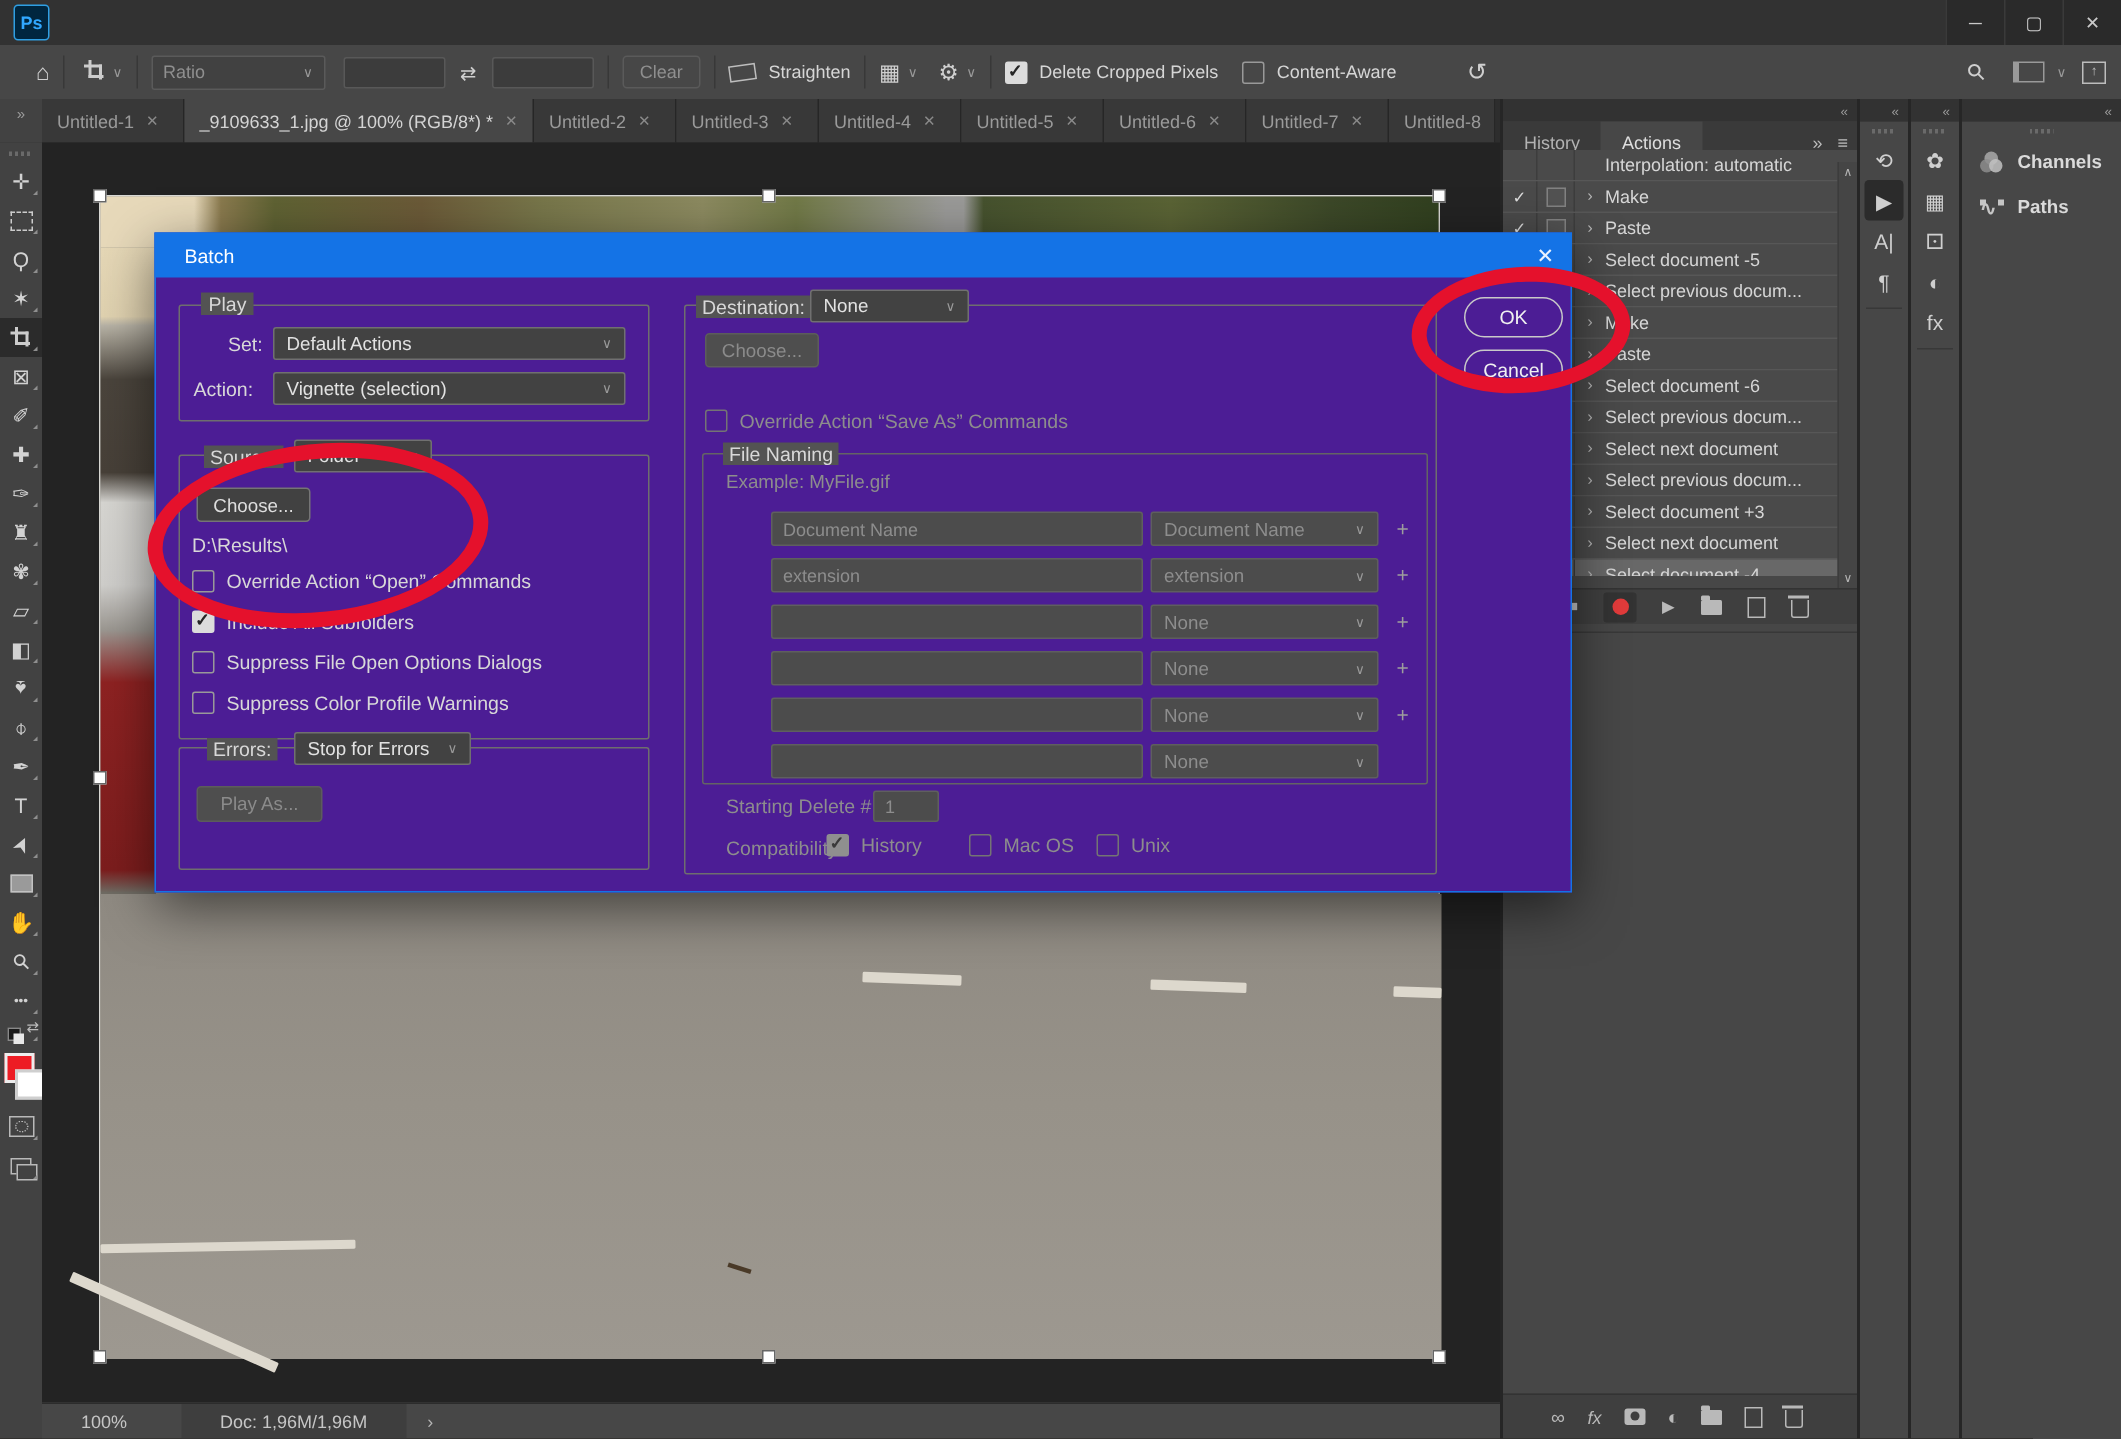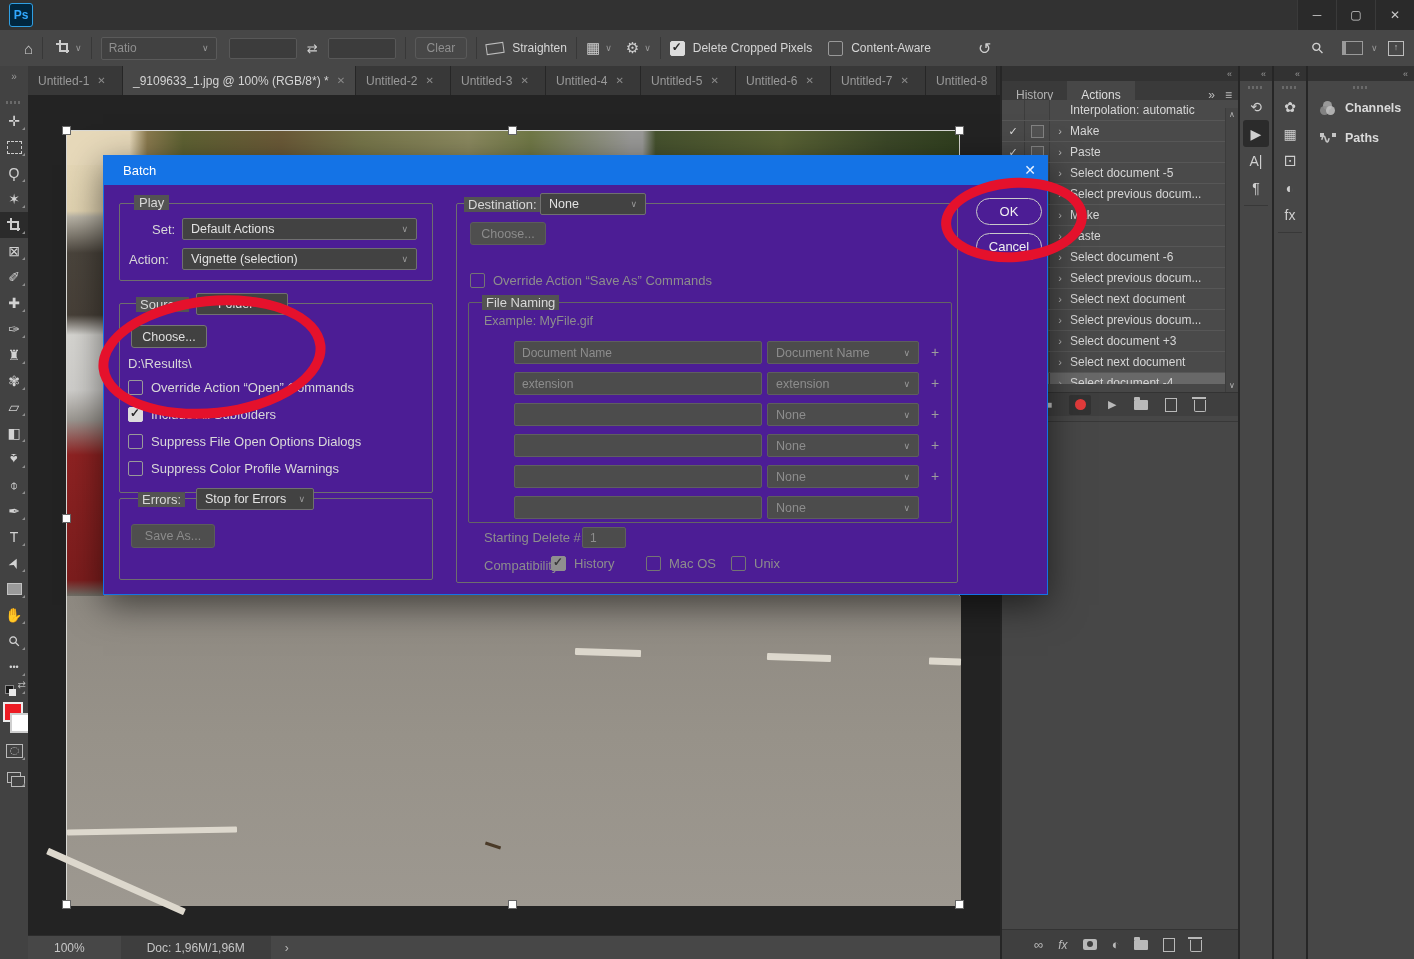--- a/index.html
+++ b/index.html
@@ -616,7 +616,7 @@
 
     <div class="group" style="left:15px;top:147px;width:312px;height:188px;"></div>
     <span class="dlabel" style="left:32px;top:141px;background:#535353;padding:0 4px;">Source:</span>
-    <div class="dd" style="left:92px;top:137px;width:92px;justify-content:center;">
+    <div class="dd" style="left:92px;top:137px;width:92px;">
       <span>Folder</span>
         <span class="chev">∨</span>
     </div>

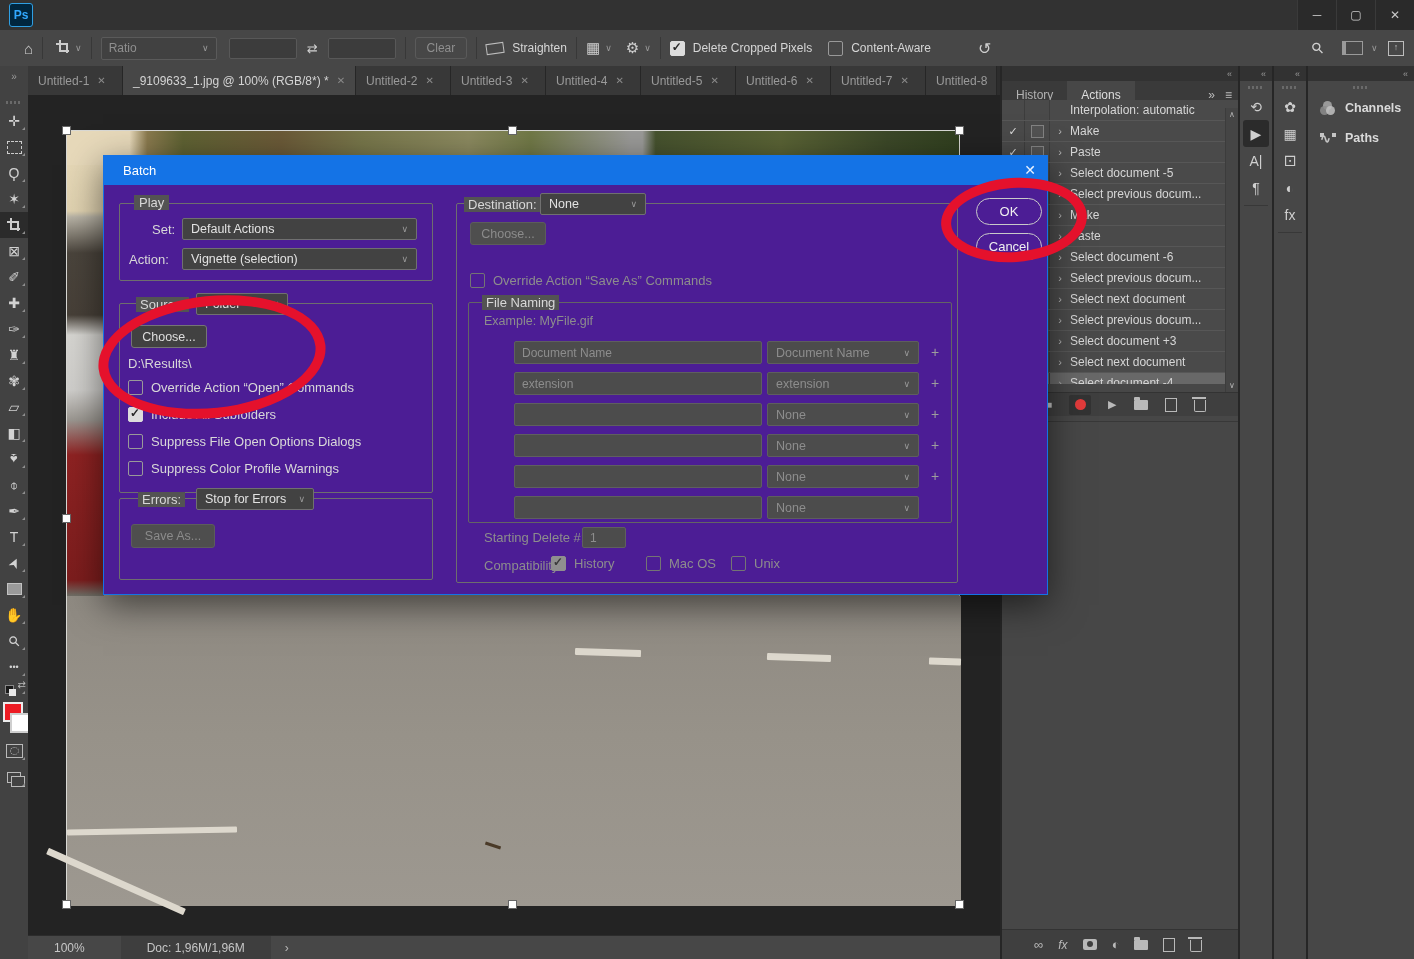--- a/index.html
+++ b/index.html
@@ -650,7 +650,7 @@
         <span class="chev">∨</span>
     </div>
     <div class="pbtn dis" style="left:27px;top:368px;width:84px;height:24px;">
-      <span>Save As...</span>
+      <span>Play As...</span>
     </div>
 
     <div class="group" style="left:352px;top:47px;width:500px;height:378px;"></div>

